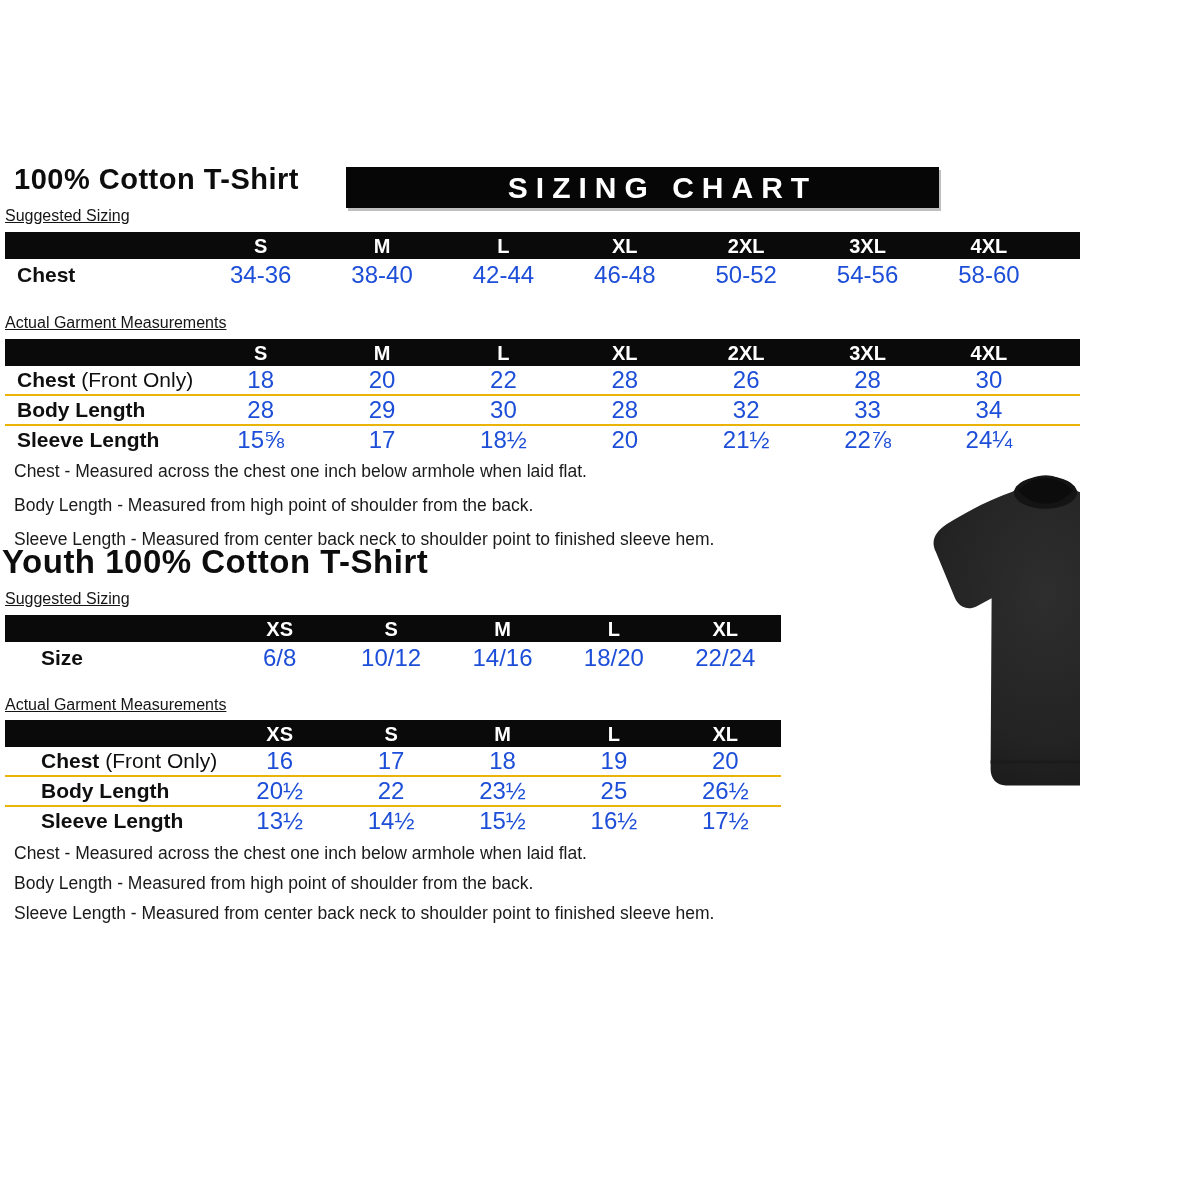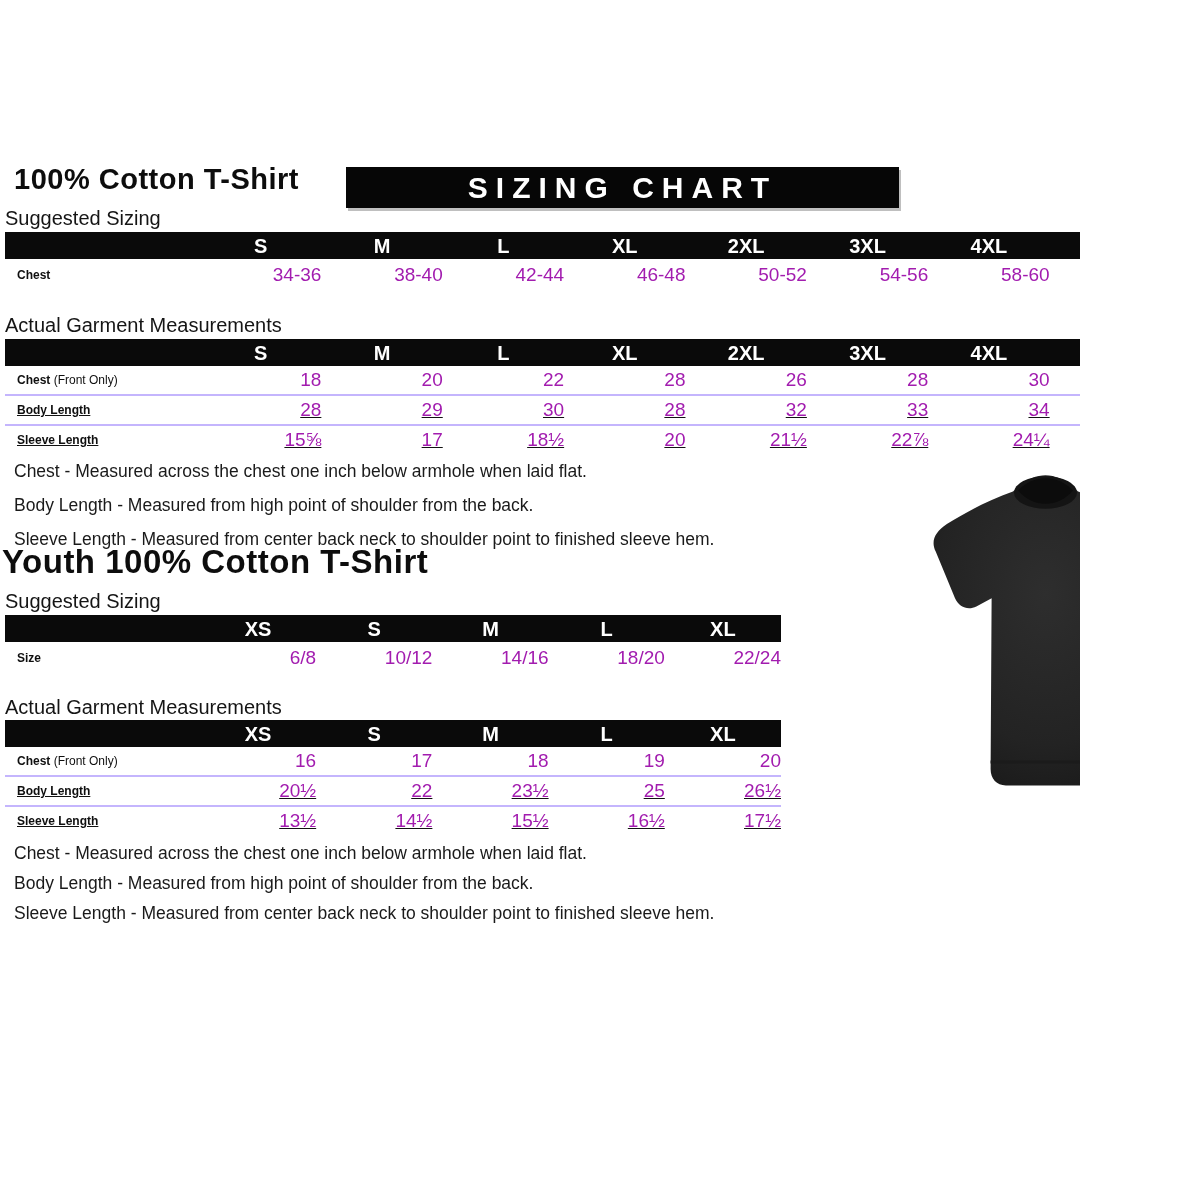--- a/index.html
+++ b/index.html
@@ -14,7 +14,7 @@
   .banner{position:absolute;left:346px;top:167px;width:553px;height:41px;background:#060606;
           color:#fff;display:flex;align-items:center;justify-content:center;
           font-size:30px;font-weight:700;letter-spacing:8px;
-          box-shadow:2px 3px 0 #bfbfbf;}
+          box-shadow:2px 3px 0 #bfbfbf;padding-left:40px;}
 
   .section-label{position:absolute;font-size:20px;color:#151515;}
 

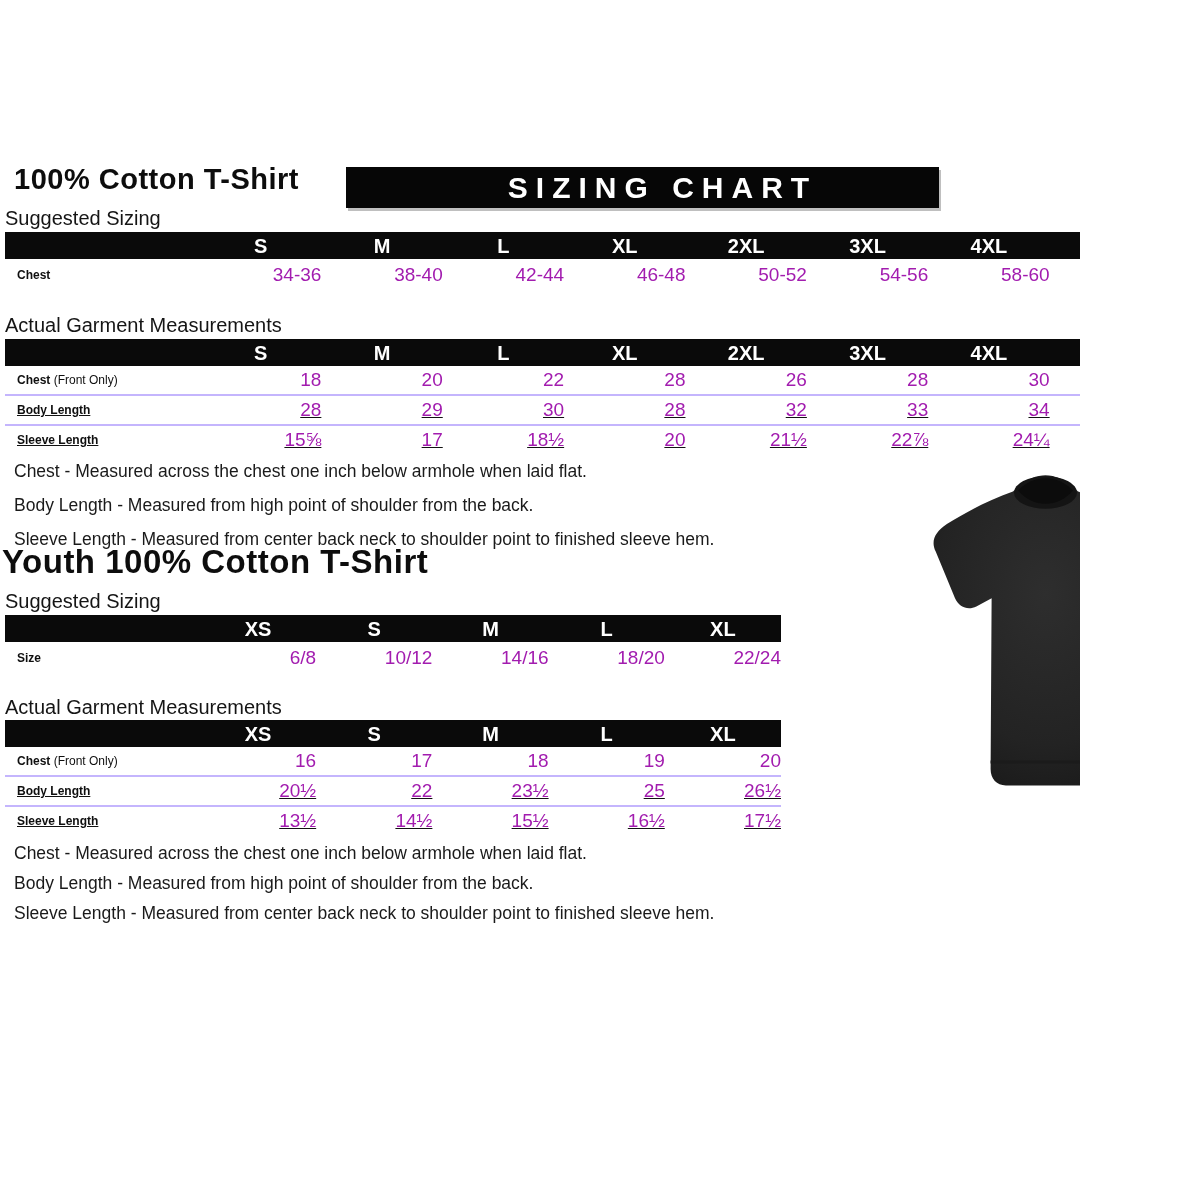--- a/index.html
+++ b/index.html
@@ -16,7 +16,7 @@
           font-size:30px;font-weight:700;letter-spacing:8px;
           box-shadow:2px 3px 0 #bfbfbf;padding-left:40px;}
 
-  .section-label{position:absolute;font-size:20px;color:#151515;}
+  .section-label{position:absolute;font-size:16px;color:#151515;text-decoration:underline;}
 
   .sizing-table{position:absolute;}
   .t-head,.t-row{display:grid;align-items:center;}

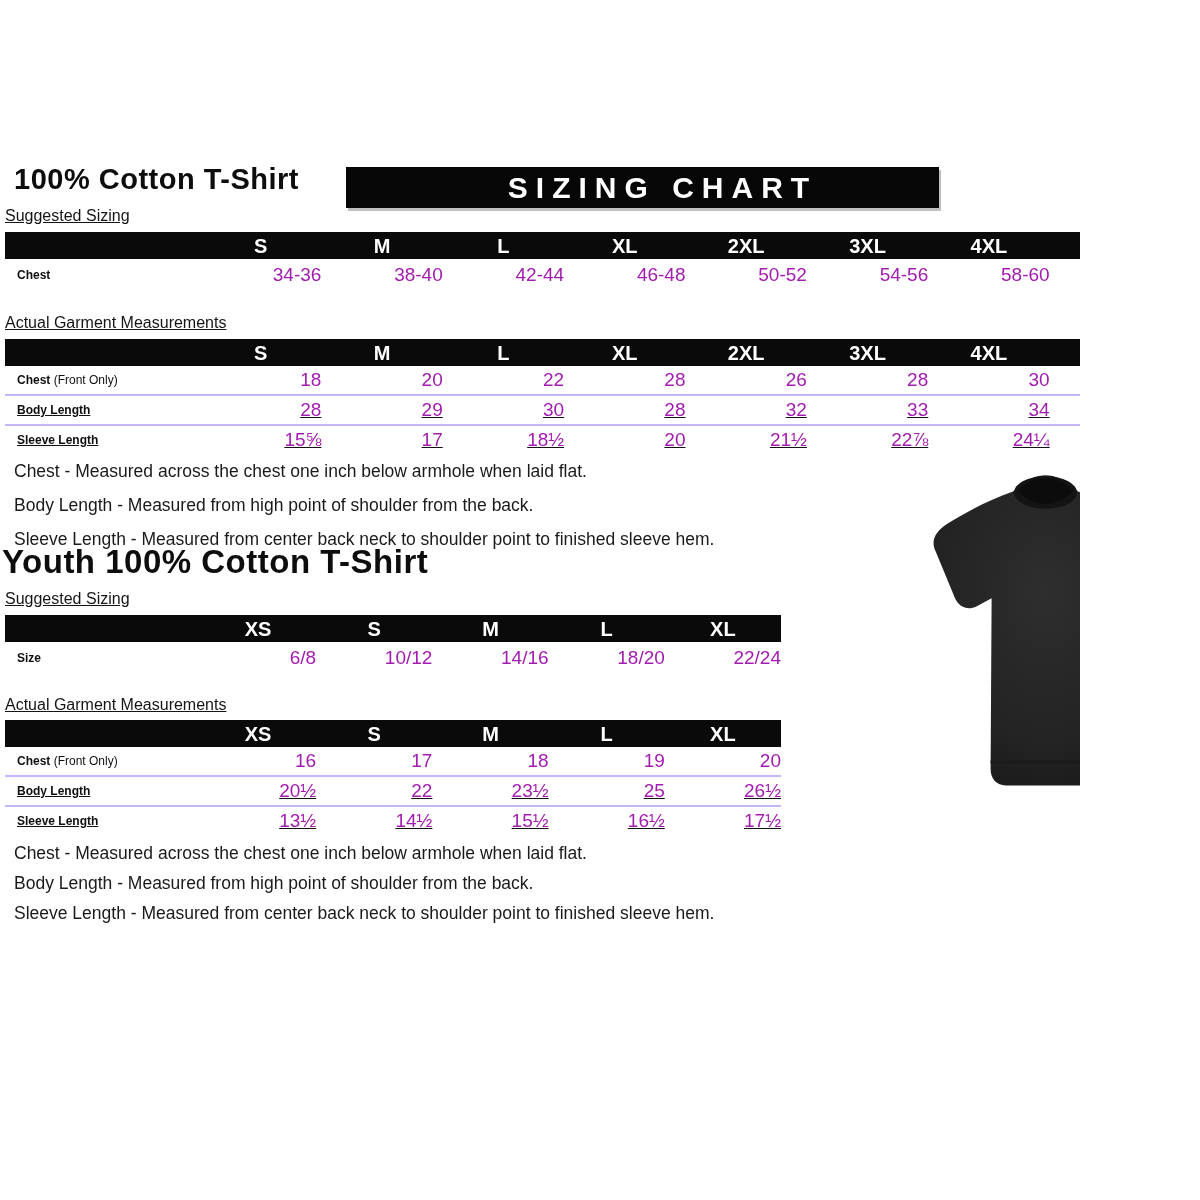--- a/index.html
+++ b/index.html
@@ -28,7 +28,7 @@
   .lined .t-row{height:28px;}
   .lined .t-row + .t-row{border-top:2px solid #c4b5fd;text-decoration:underline;}
   .t-cell{text-align:right;font-size:19px;color:#a21caf;}
-  .t-label{padding-left:12px;font-size:12px;color:#0f0f0f;white-space:nowrap;}
+  .t-label{padding-left:12px;font-size:21px;color:#0f0f0f;white-space:nowrap;}
   .t-label b{font-weight:700;}
   .t-label .sfx{font-weight:400;}
 

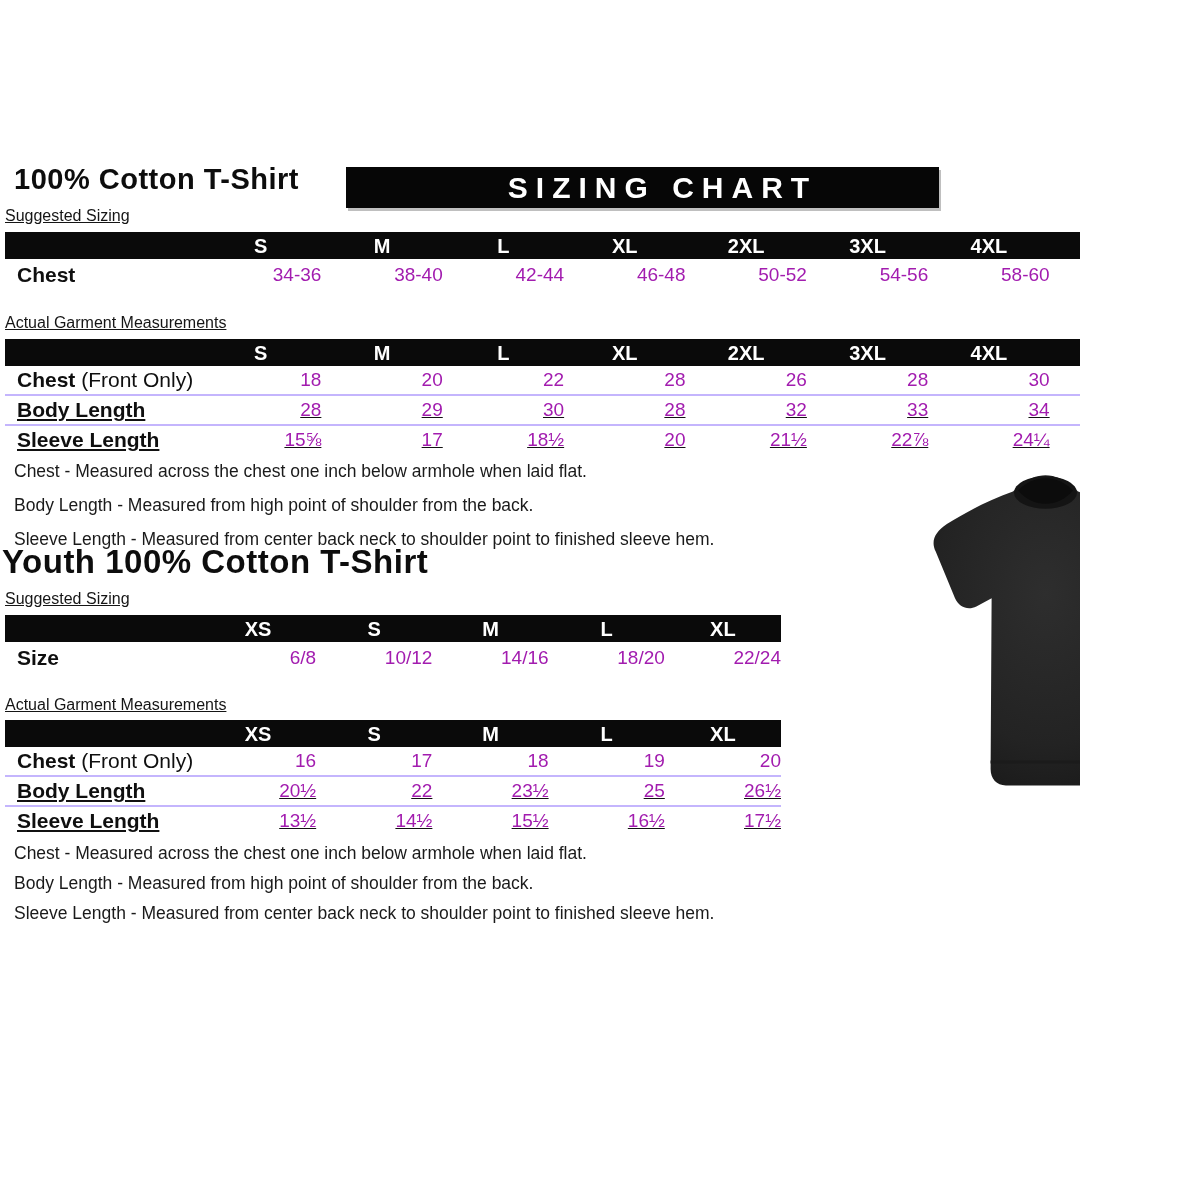--- a/index.html
+++ b/index.html
@@ -27,7 +27,7 @@
   .t-row{height:32px;}
   .lined .t-row{height:28px;}
   .lined .t-row + .t-row{border-top:2px solid #c4b5fd;text-decoration:underline;}
-  .t-cell{text-align:right;font-size:19px;color:#a21caf;}
+  .t-cell{text-align:center;font-size:24px;color:#1d4ed8;}
   .t-label{padding-left:12px;font-size:21px;color:#0f0f0f;white-space:nowrap;}
   .t-label b{font-weight:700;}
   .t-label .sfx{font-weight:400;}

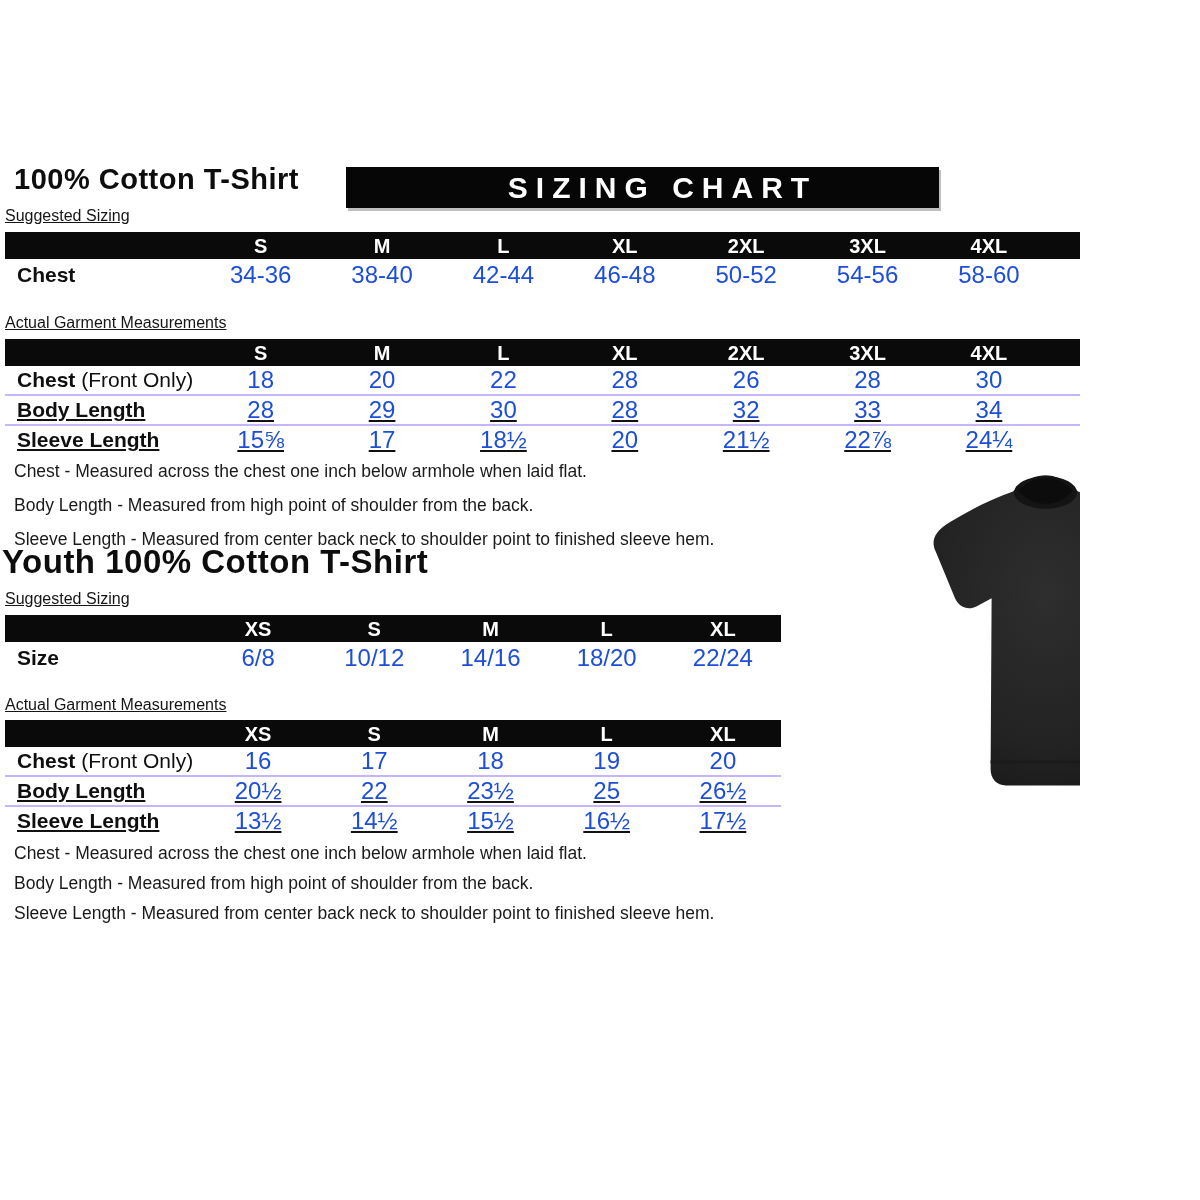--- a/index.html
+++ b/index.html
@@ -26,7 +26,7 @@
   .t-hcell{text-align:center;color:#fff;font-weight:700;font-size:20px;line-height:1;}
   .t-row{height:32px;}
   .lined .t-row{height:28px;}
-  .lined .t-row + .t-row{border-top:2px solid #c4b5fd;text-decoration:underline;}
+  .lined .t-row + .t-row{border-top:2px solid #eab308;}
   .t-cell{text-align:center;font-size:24px;color:#1d4ed8;}
   .t-label{padding-left:12px;font-size:21px;color:#0f0f0f;white-space:nowrap;}
   .t-label b{font-weight:700;}

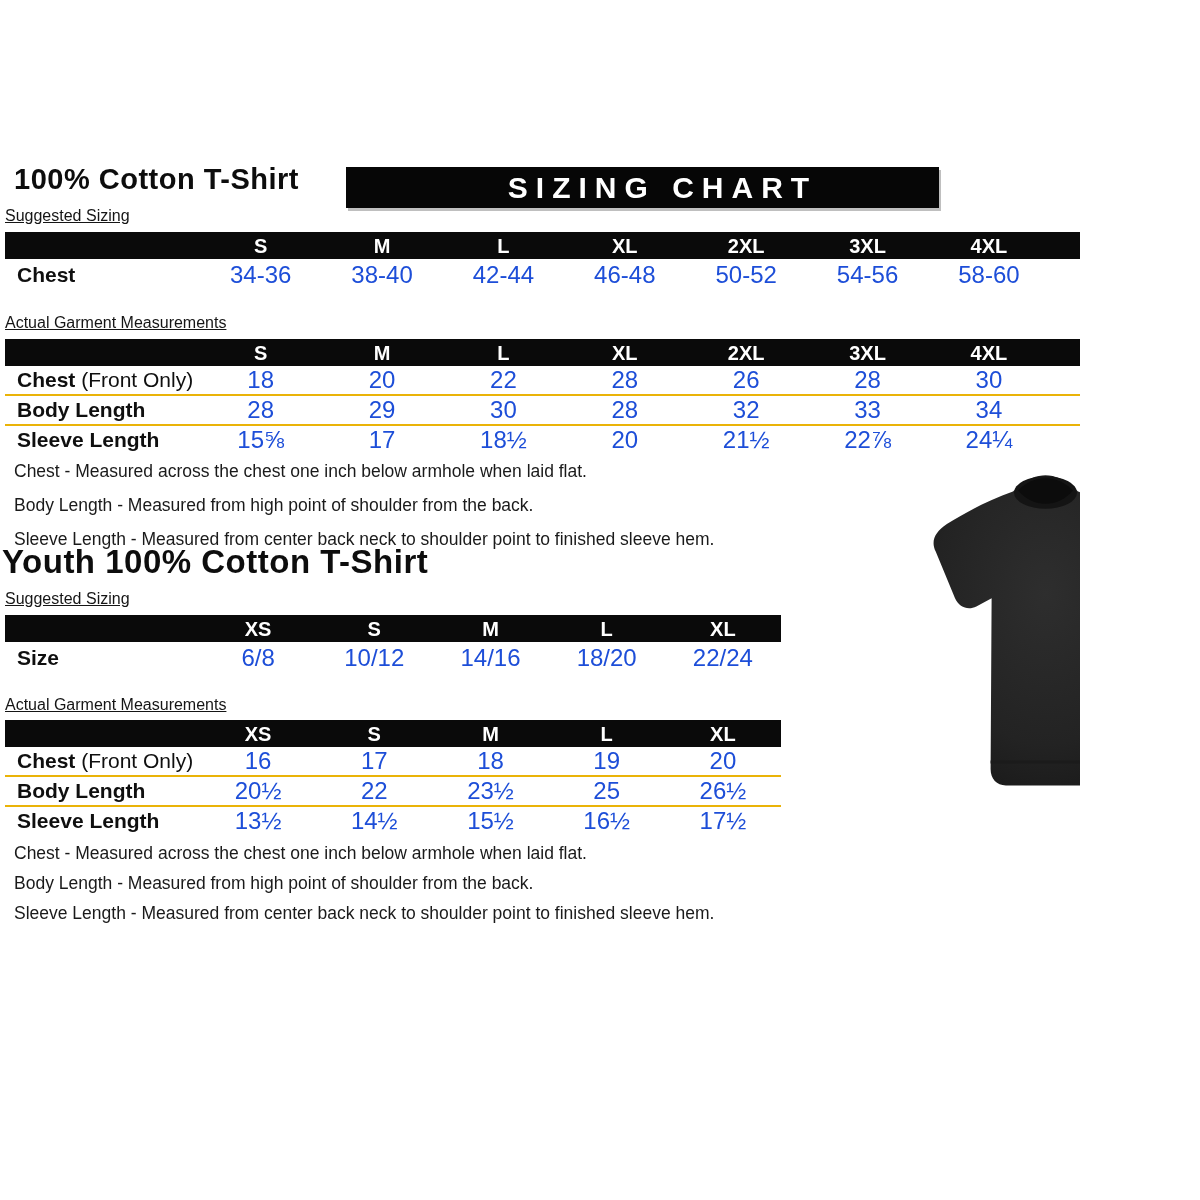--- a/index.html
+++ b/index.html
@@ -21,7 +21,7 @@
   .sizing-table{position:absolute;}
   .t-head,.t-row{display:grid;align-items:center;}
   .cols8 .t-head,.cols8 .t-row{grid-template-columns:195px repeat(8,1fr);}
-  .cols5 .t-head,.cols5 .t-row{grid-template-columns:195px repeat(5,1fr);}
+  .cols5 .t-head,.cols5 .t-row{grid-template-columns:195px repeat(5,1fr);padding-left:24px;}
   .t-head{background:#0a0a0a;height:27px;}
   .t-hcell{text-align:center;color:#fff;font-weight:700;font-size:20px;line-height:1;}
   .t-row{height:32px;}

